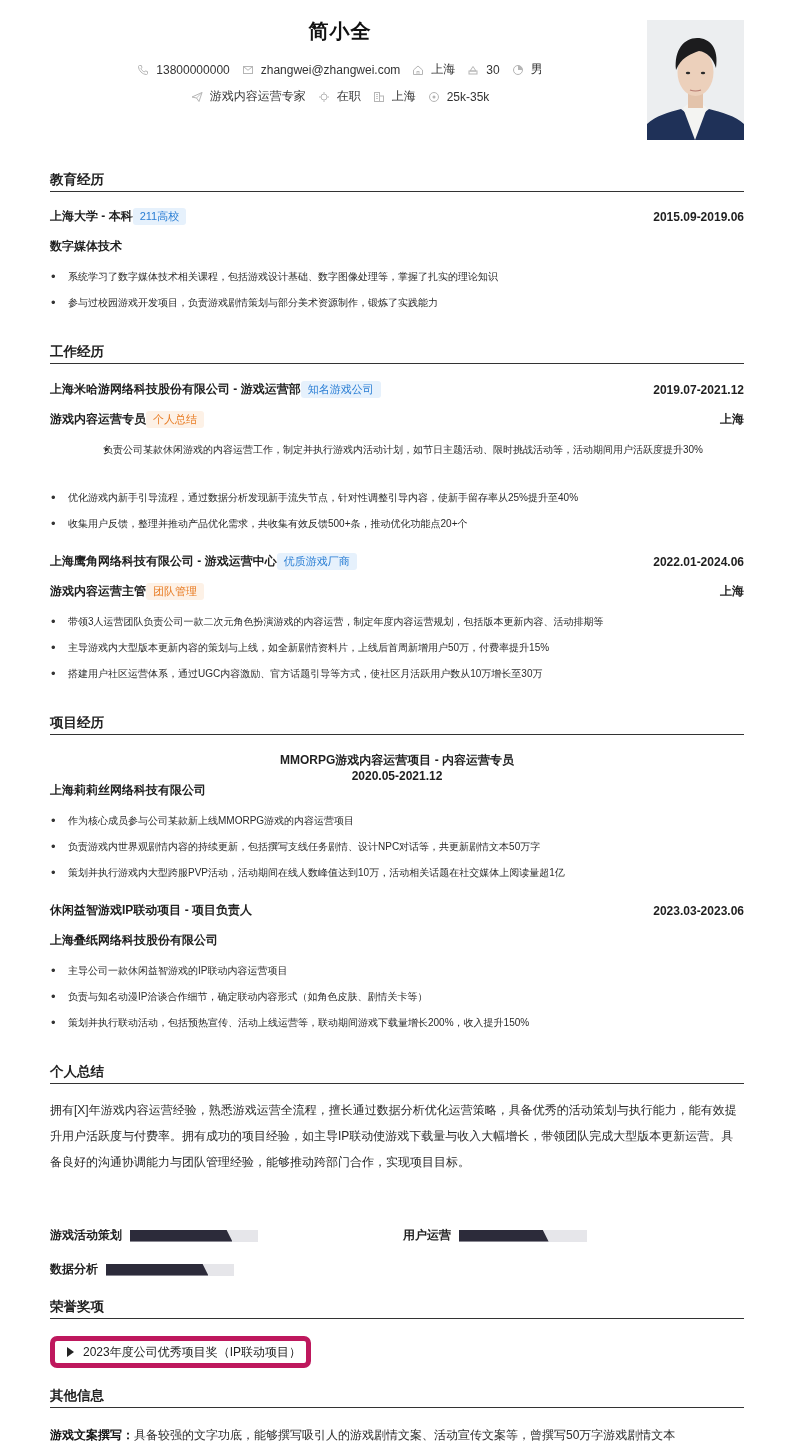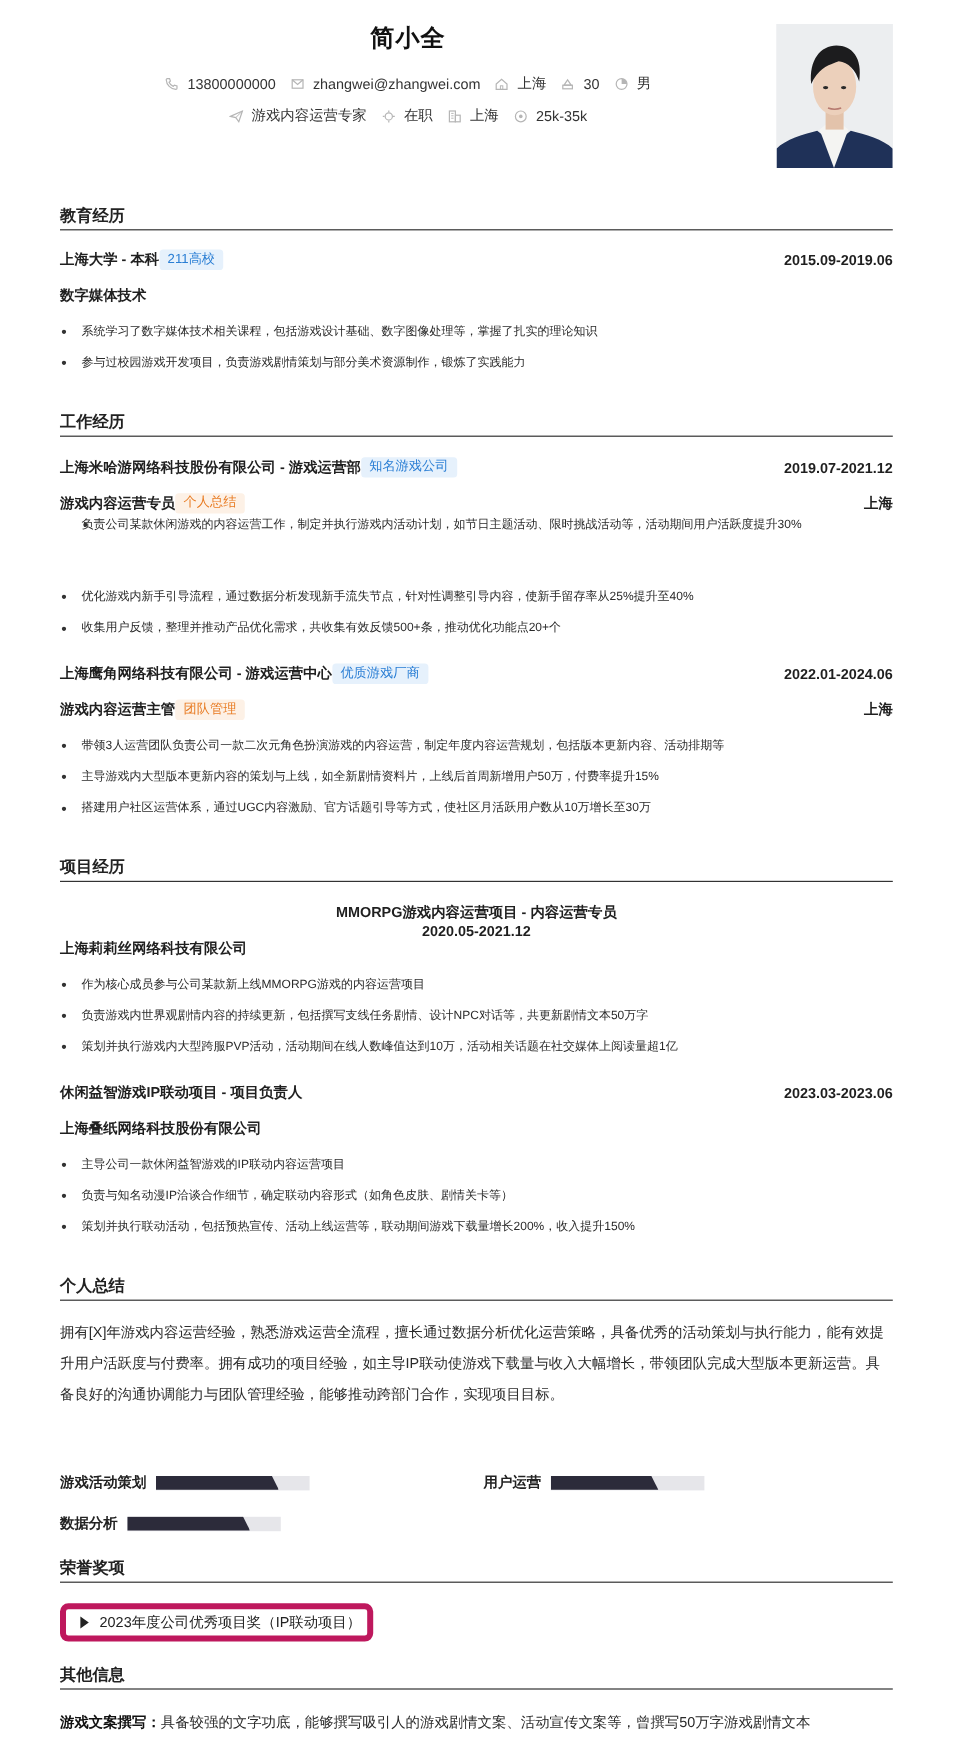--- a/index.html
+++ b/index.html
@@ -169,7 +169,7 @@
     </div>
     <span>上海</span>
   </div>
-  <div class="bullet" style="top:425px; padding-left:0; text-indent:18px;">负责公司某款休闲游戏的内容运营工作，制定并执行游戏内活动计划，如节日主题活动、限时挑战活动等，活动期间用户活跃度提升30%</div>
+  <div class="bullet" style="top:437px; padding-left:0; text-indent:18px;margin-left:35px;">负责公司某款休闲游戏的内容运营工作，制定并执行游戏内活动计划，如节日主题活动、限时挑战活动等，活动期间用户活跃度提升30%</div>
   <div class="bullet" style="top:485px;">优化游戏内新手引导流程，通过数据分析发现新手流失节点，针对性调整引导内容，使新手留存率从25%提升至40%</div>
   <div class="bullet" style="top:511px;">收集用户反馈，整理并推动产品优化需求，共收集有效反馈500+条，推动优化功能点20+个</div>
 

